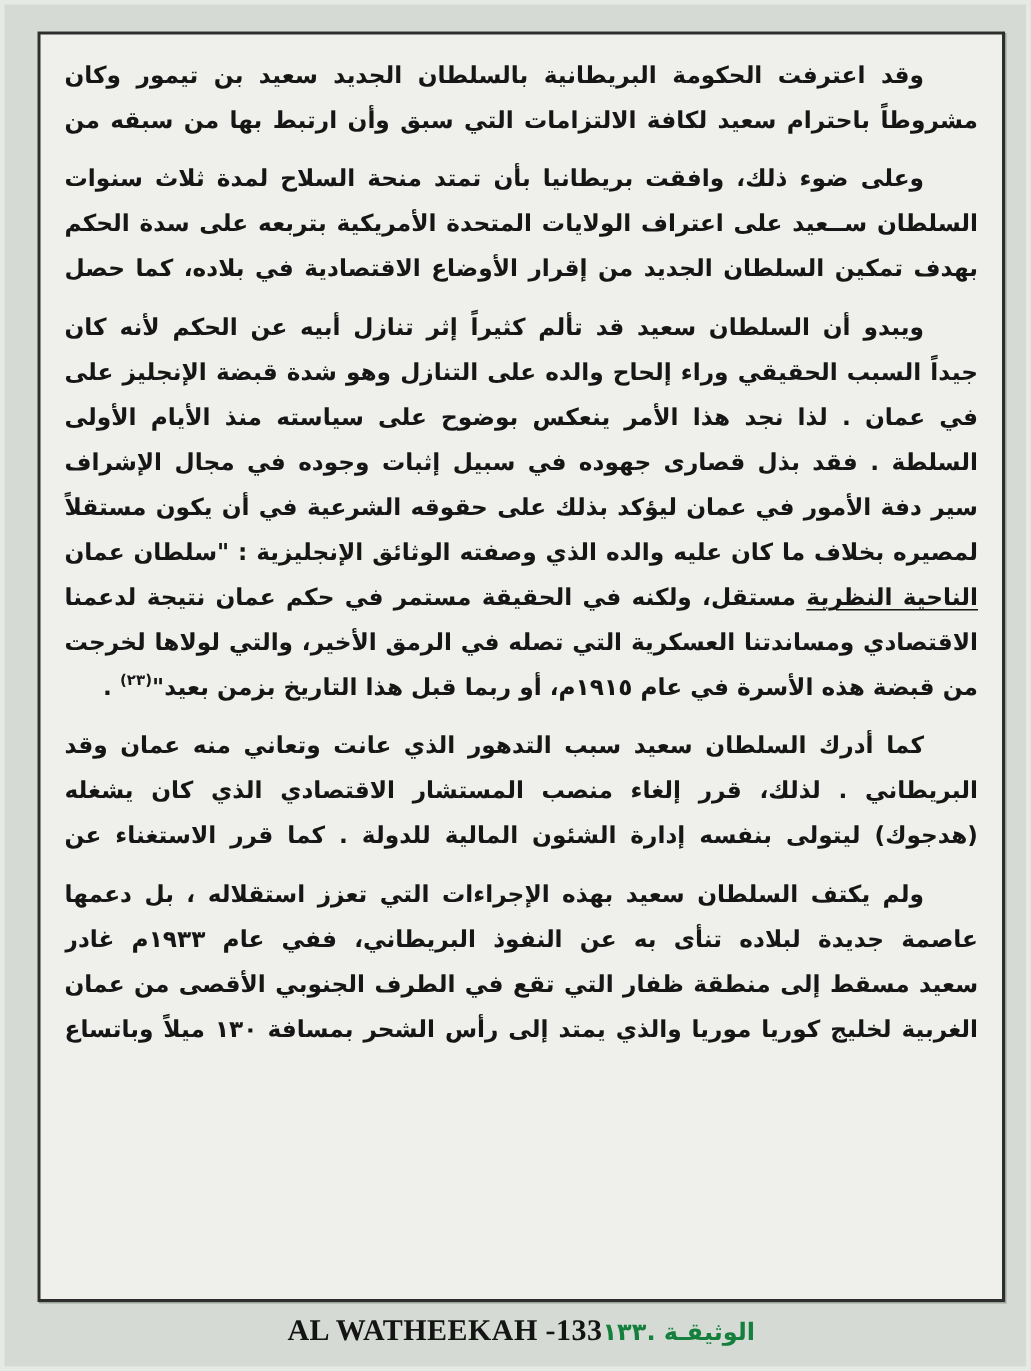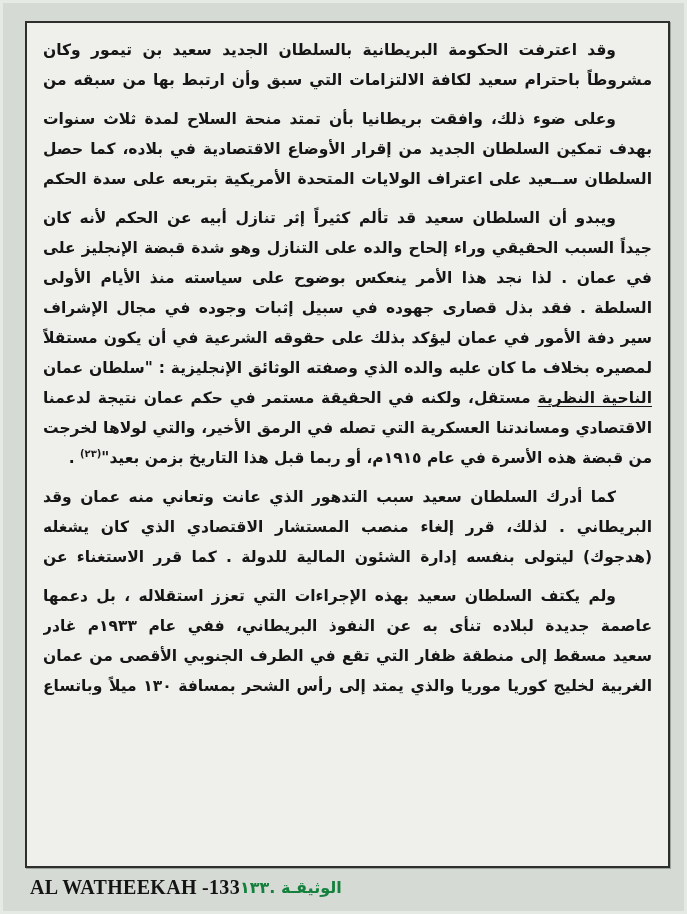--- a/index.html
+++ b/index.html
@@ -102,8 +102,8 @@
         </div>
         <div class="paragraph">
           <div class="line first">وعلى ضوء ذلك، وافقت بريطانيا بأن تمتد منحة السلاح لمدة ثلاث سنوات أخرى</div>
+          <div class="line">السلطان ســعيد على اعتراف الولايات المتحدة الأمريكية بتربعه على سدة الحكم</div>
           <div class="line">بهدف تمكين السلطان الجديد من إقرار الأوضاع الاقتصادية في بلاده، كما حصل</div>
-          <div class="line">السلطان ســعيد على اعتراف الولايات المتحدة الأمريكية بتربعه على سدة الحكم</div>
         </div>
         <div class="paragraph">
           <div class="line first">ويبدو أن السلطان سعيد قد تألم كثيراً إثر تنازل أبيه عن الحكم لأنه كان يدرك</div>

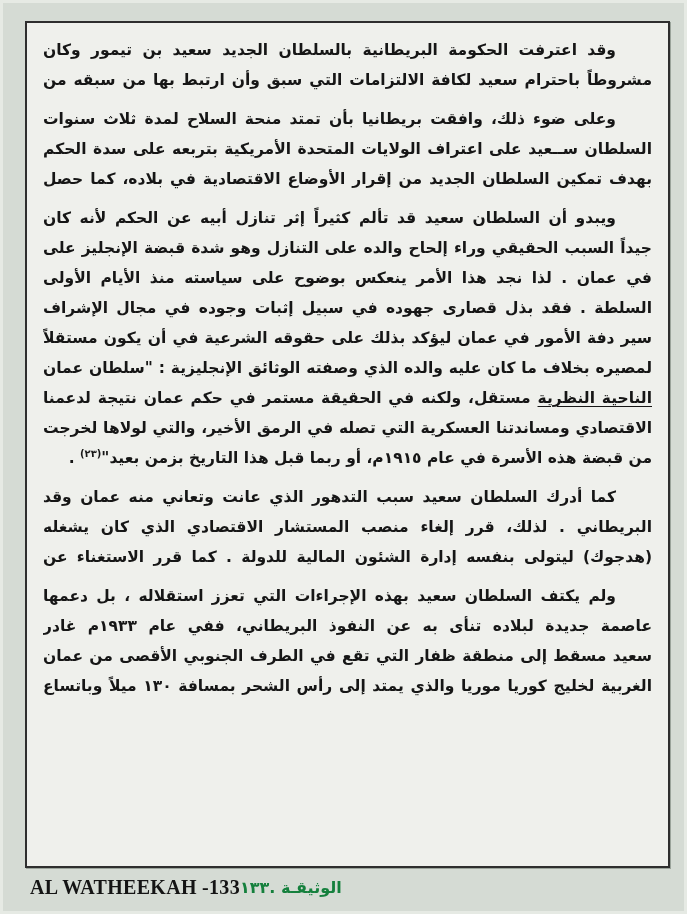--- a/index.html
+++ b/index.html
@@ -72,7 +72,7 @@
     box-sizing: border-box;
     padding: 0 5px;
     display: flex;
-    justify-content: flex-start;
+    justify-content: center;
     align-items: center;
   }
   .footer-ar {

